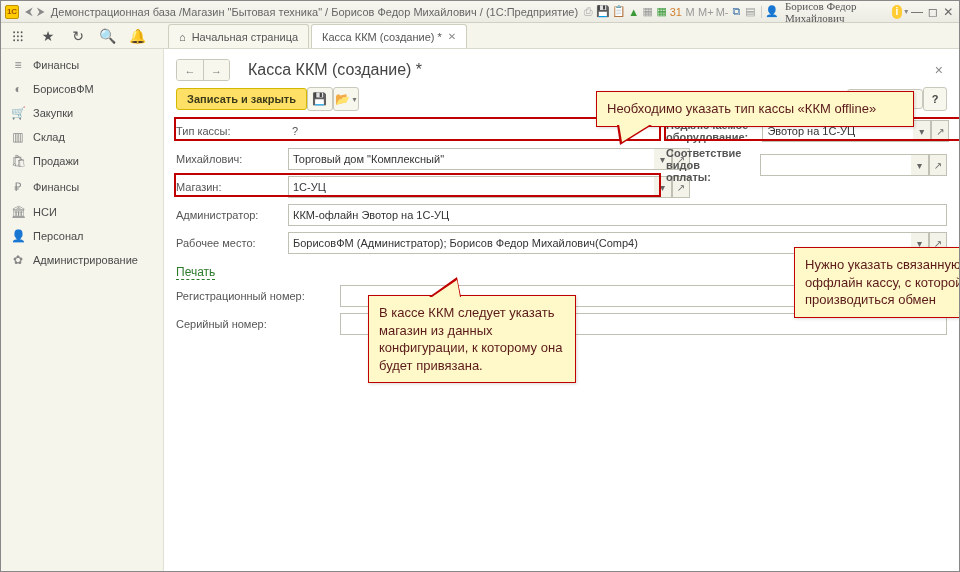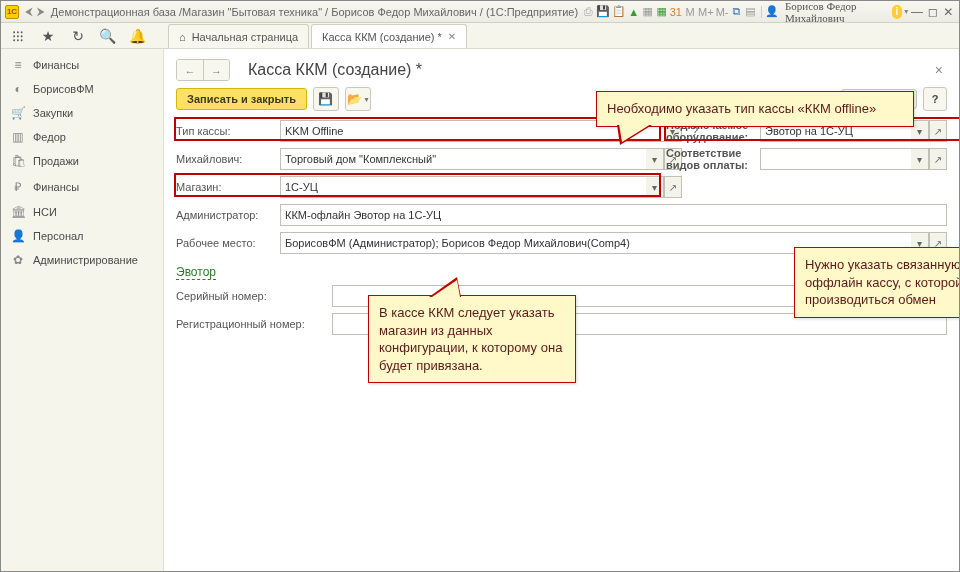--- a/index.html
+++ b/index.html
@@ -46,7 +46,7 @@
   .page-title { font-size:16px; color:#444; margin-left:18px; }
   .close-x { margin-left:auto; color:#888; font-size:14px; padding:0 4px; }
 
-  .action-row { display:flex; align-items:center; gap:6px; margin-bottom:8px; }
+  .action-row { display:flex; align-items:center; margin-bottom:8px; }
   .btn-yellow { background:#ffe066; border:1px solid #d4b800; color:#3a3a1a; font-weight:bold; padding:4px 10px; border-radius:3px; }
   .btn-small { width:26px; height:24px; border:1px solid #c8c8bc; background:#f7f7ee; border-radius:3px; display:flex; align-items:center; justify-content:center; color:#555; font-size:12px; }
   .btn-dd { position:relative; }

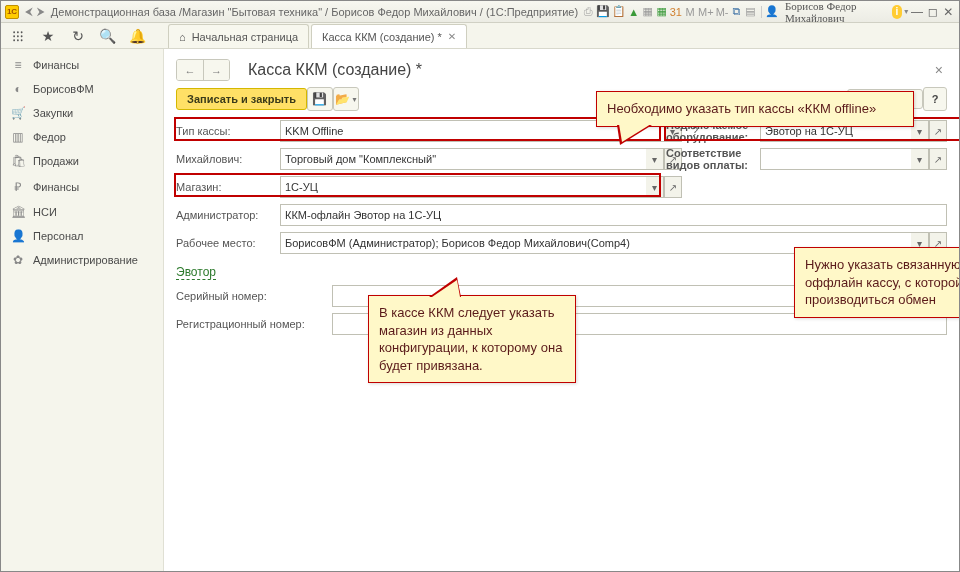--- a/index.html
+++ b/index.html
@@ -157,7 +157,7 @@
       </div>
     <div class="side-item">
         <span class="sico">▥</span>
-        <span>Федор</span>
+        <span>Склад</span>
       </div>
     <div class="side-item">
         <span class="sico">🛍</span>

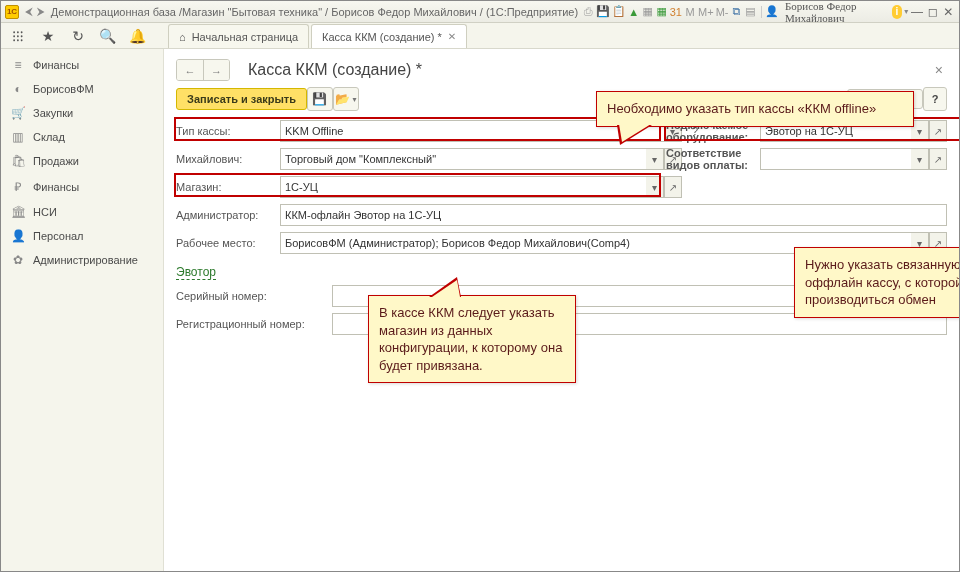--- a/index.html
+++ b/index.html
@@ -56,7 +56,7 @@
   .btn-q { width:24px; height:24px; border:1px solid #c8c8bc; background:#f7f7ee; border-radius:3px; display:flex; align-items:center; justify-content:center; color:#444; font-weight:bold; }
 
   .form-grid { position:relative; }
-  .row { display:flex; align-items:center; min-height:24px; margin-bottom:4px; gap:6px; }
+  .row { display:flex; align-items:center; min-height:24px; margin-bottom:4px; gap:14px; }
   .lbl { width:98px; color:#555; }
   .field { flex:1; display:flex; align-items:stretch; height:22px; }
   .field input { flex:1; border:1px solid #c0c0b4; border-right:none; padding:2px 4px; font-size:11px; color:#333; background:#fff; }

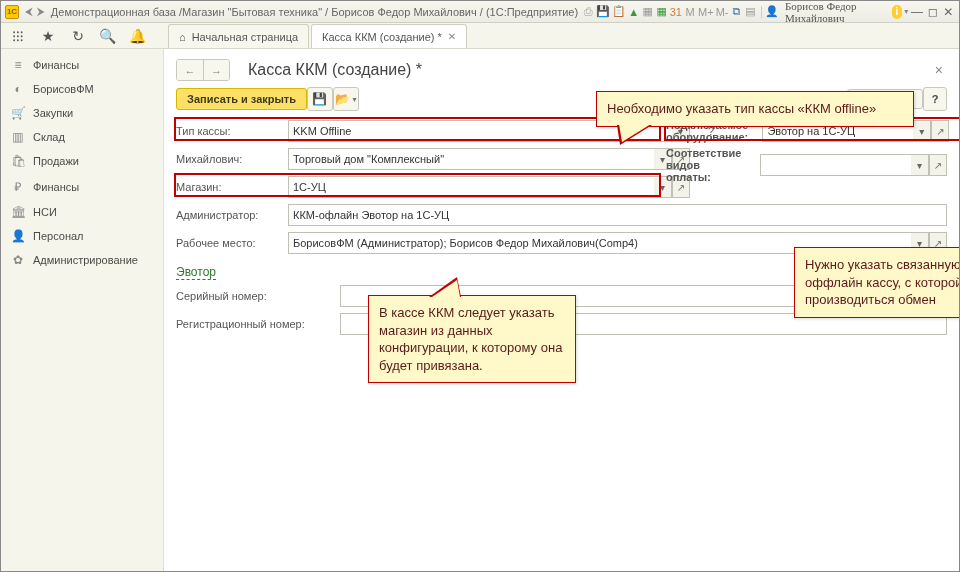--- a/index.html
+++ b/index.html
@@ -207,10 +207,6 @@
 
       <div class="row">
         <div class="lbl">Тип кассы:</div>
-        <div class="field" style="max-width:402px">
-          <input value="KKM Offline" style="">
-          <div class="fbtn">▾</div>
-        </div>
         <div class="qmark">?</div>
       </div>
 

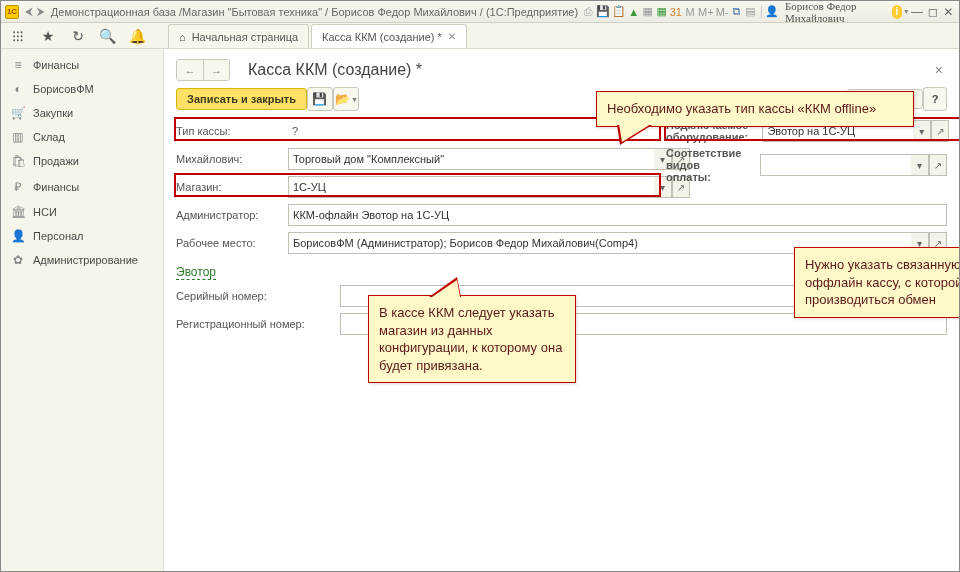--- a/index.html
+++ b/index.html
@@ -245,7 +245,7 @@
       </div>
 
       <div>
-        <span class="section-title">Эвотор</span>
+        <span class="section-title">Печать</span>
       </div>
 
       <div class="row">

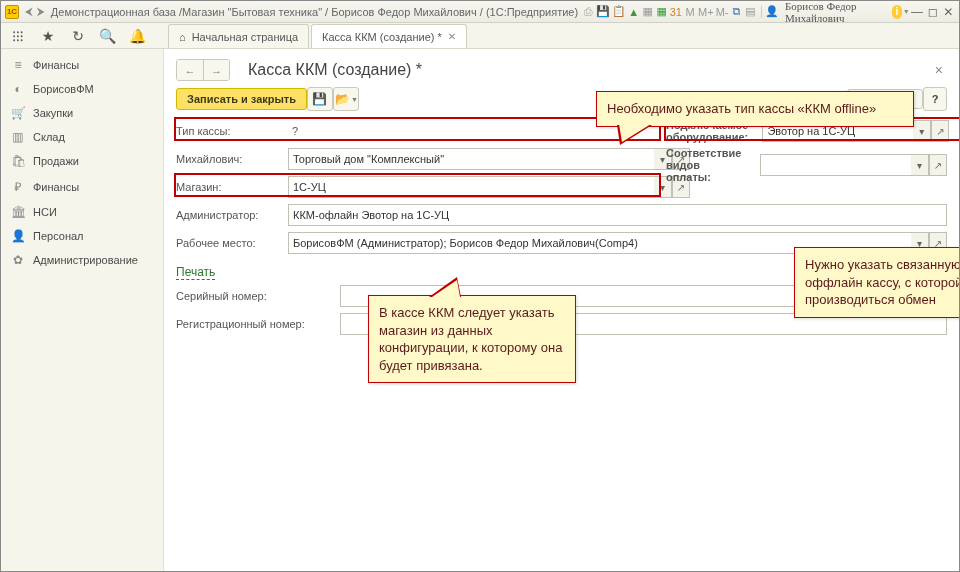--- a/index.html
+++ b/index.html
@@ -249,14 +249,14 @@
       </div>
 
       <div class="row">
-        <div class="lbl" style="width:150px">Серийный номер:</div>
+        <div class="lbl" style="width:150px">Регистрационный номер:</div>
         <div class="field">
           <input style="border-right: 1px solid rgb(192, 192, 180);">
         </div>
       </div>
 
       <div class="row">
-        <div class="lbl" style="width:150px">Регистрационный номер:</div>
+        <div class="lbl" style="width:150px">Серийный номер:</div>
         <div class="field">
           <input style="border-right: 1px solid rgb(192, 192, 180);">
         </div>

